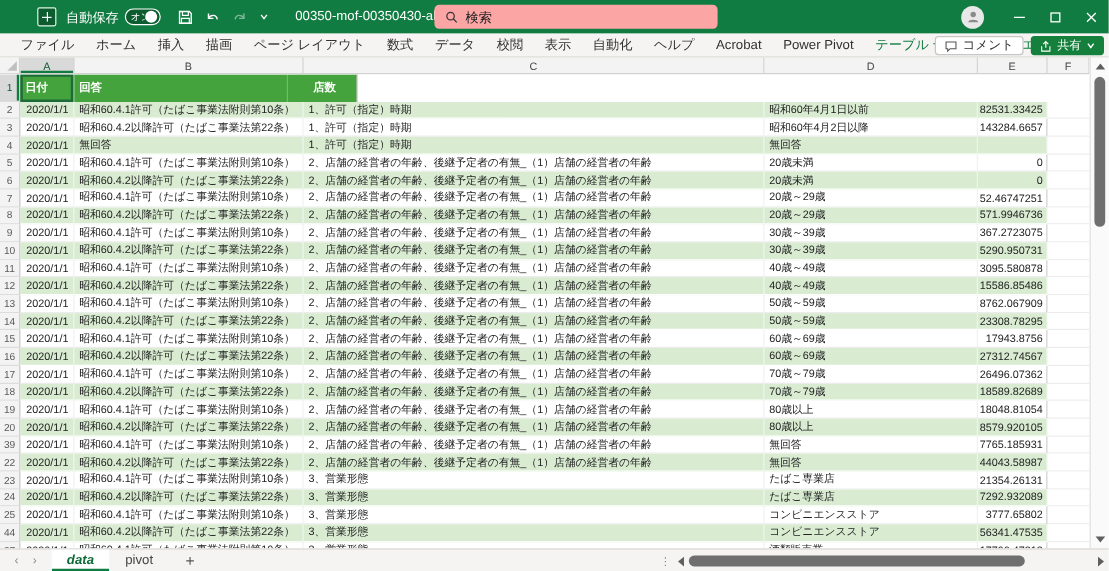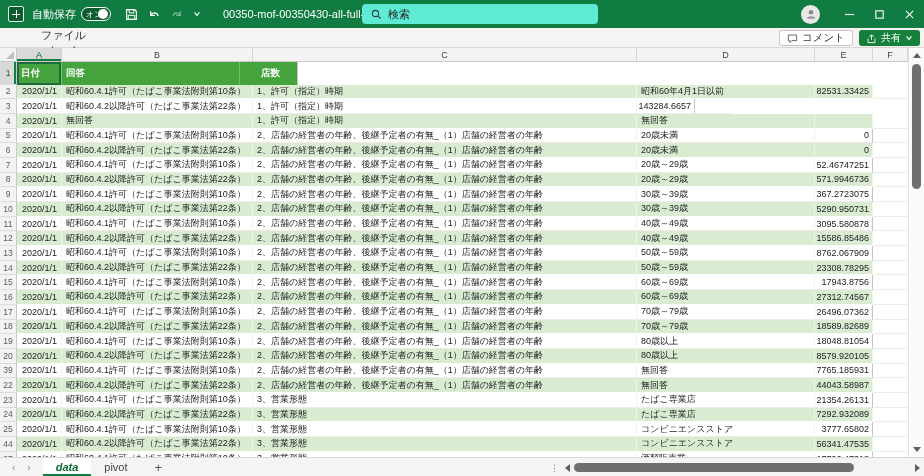--- a/index.html
+++ b/index.html
@@ -9,7 +9,7 @@
 
   
   .titlebar { position:absolute; top:0; left:0; width:924px; height:28px; background:#107C41;
-    display:flex; align-items:center; color:#fff; font-size:11px; }
+    display:flex; align-items:center; color:#fff; font-size:11px;padding-left:23px; }
   .tb-left { display:flex; align-items:center; gap:8px; padding-left:8px; }
   .excel-icon { width:16px; height:16px; border-radius:2px; background:#0c5c30; position:relative; flex:0 0 auto; border:1px solid #dff3e6;}
   .excel-icon:before { content:""; position:absolute; left:3px; top:3px; width:8px; height:8px;

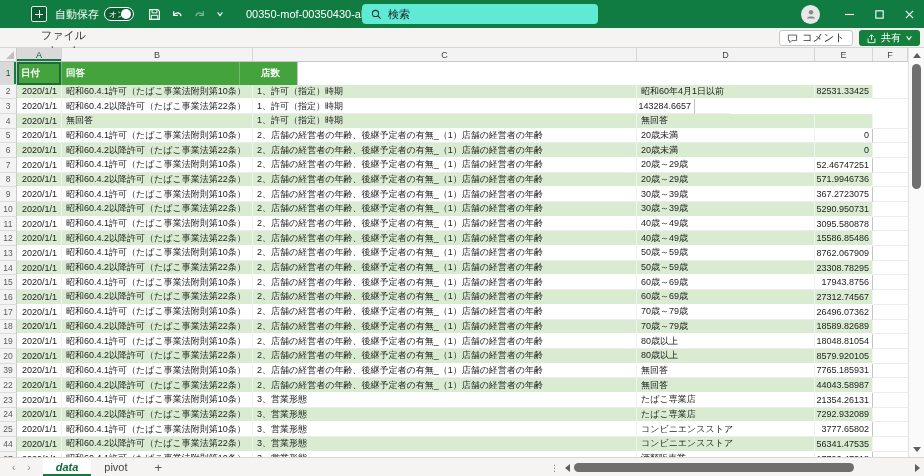--- a/index.html
+++ b/index.html
@@ -24,7 +24,7 @@
   .dim { opacity:.45; }
   .doc-title { display:flex; align-items:center; gap:6px; margin-left:14px; white-space:nowrap; }
   .chev { width:8px; height:8px; }
-  .search-box { position:absolute; left:362px; top:4px; width:236px; height:20px; background:#5eead4;
+  .search-box { position:absolute; left:362px; top:4px; width:236px; height:20px; background:#fca5a5;
     border-radius:4px; display:flex; align-items:center; gap:6px; padding-left:9px; color:#1b1b1b; font-size:11px; }
   .tb-right { position:absolute; right:0; top:0; height:28px; display:flex; align-items:center; gap:0; }
   .avatar { width:19px; height:19px; border-radius:50%; background:#e8e8e8; display:flex; align-items:center; justify-content:center; margin-right:14px;}

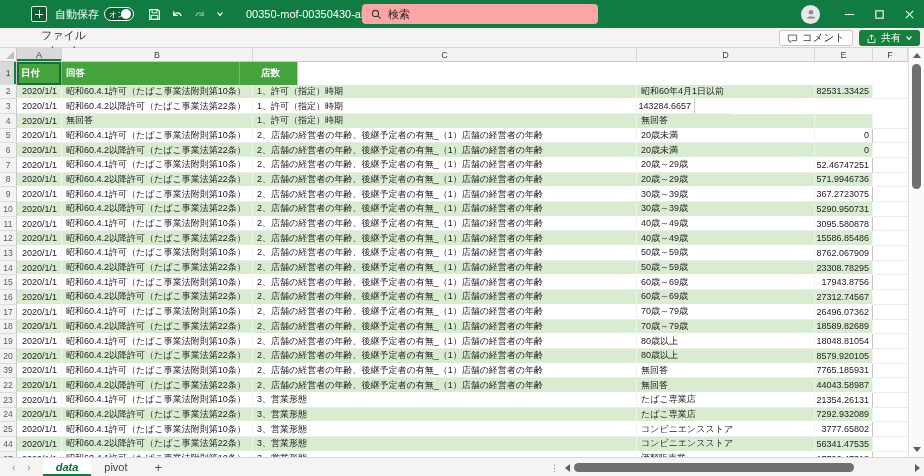--- a/index.html
+++ b/index.html
@@ -33,7 +33,7 @@
   
   .ribbon { position:absolute; top:28px; left:0; width:924px; height:20px; background:#f5f4f3;
     border-bottom:1px solid #d9d7d5; display:flex; align-items:center; font-size:11px; color:#323130; }
-  .rtabs { display:flex; align-items:center; height:100%; padding-left:8px;flex-direction:column; }
+  .rtabs { display:flex; align-items:center; height:100%; padding-left:8px; }
   .rtab { padding:0 9px; height:100%; display:flex; align-items:center; cursor:default; white-space:nowrap; }
   .rtab.ctx { color:#107C41; }
   .ribbon-right { position:absolute; right:4px; top:2px; display:flex; align-items:center; gap:6px; }

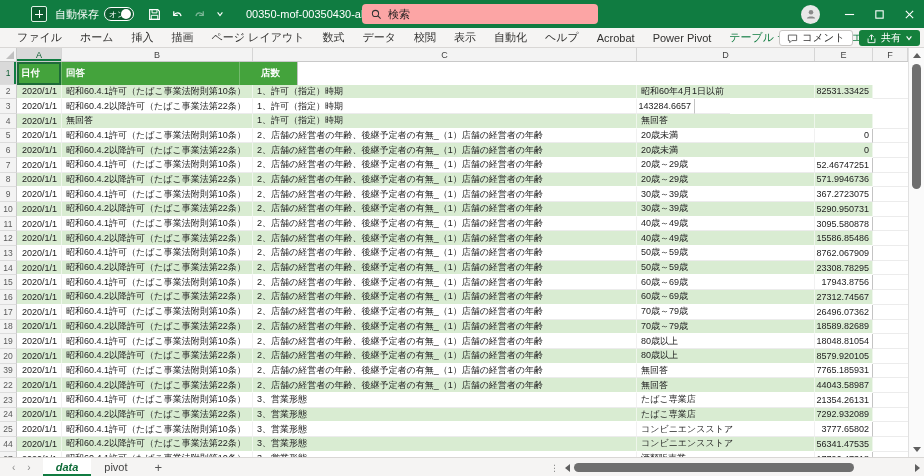--- a/index.html
+++ b/index.html
@@ -239,6 +239,7 @@
         <div class="c cA">2020/1/1</div>
         <div class="c cB">昭和60.4.2以降許可（たばこ事業法第22条）</div>
         <div class="c cC">1、許可（指定）時期</div>
+        <div class="c cD">昭和60年4月2日以降</div>
         <div class="c cE">143284.6657</div>
         <div class="c cF"></div>
       </div>

